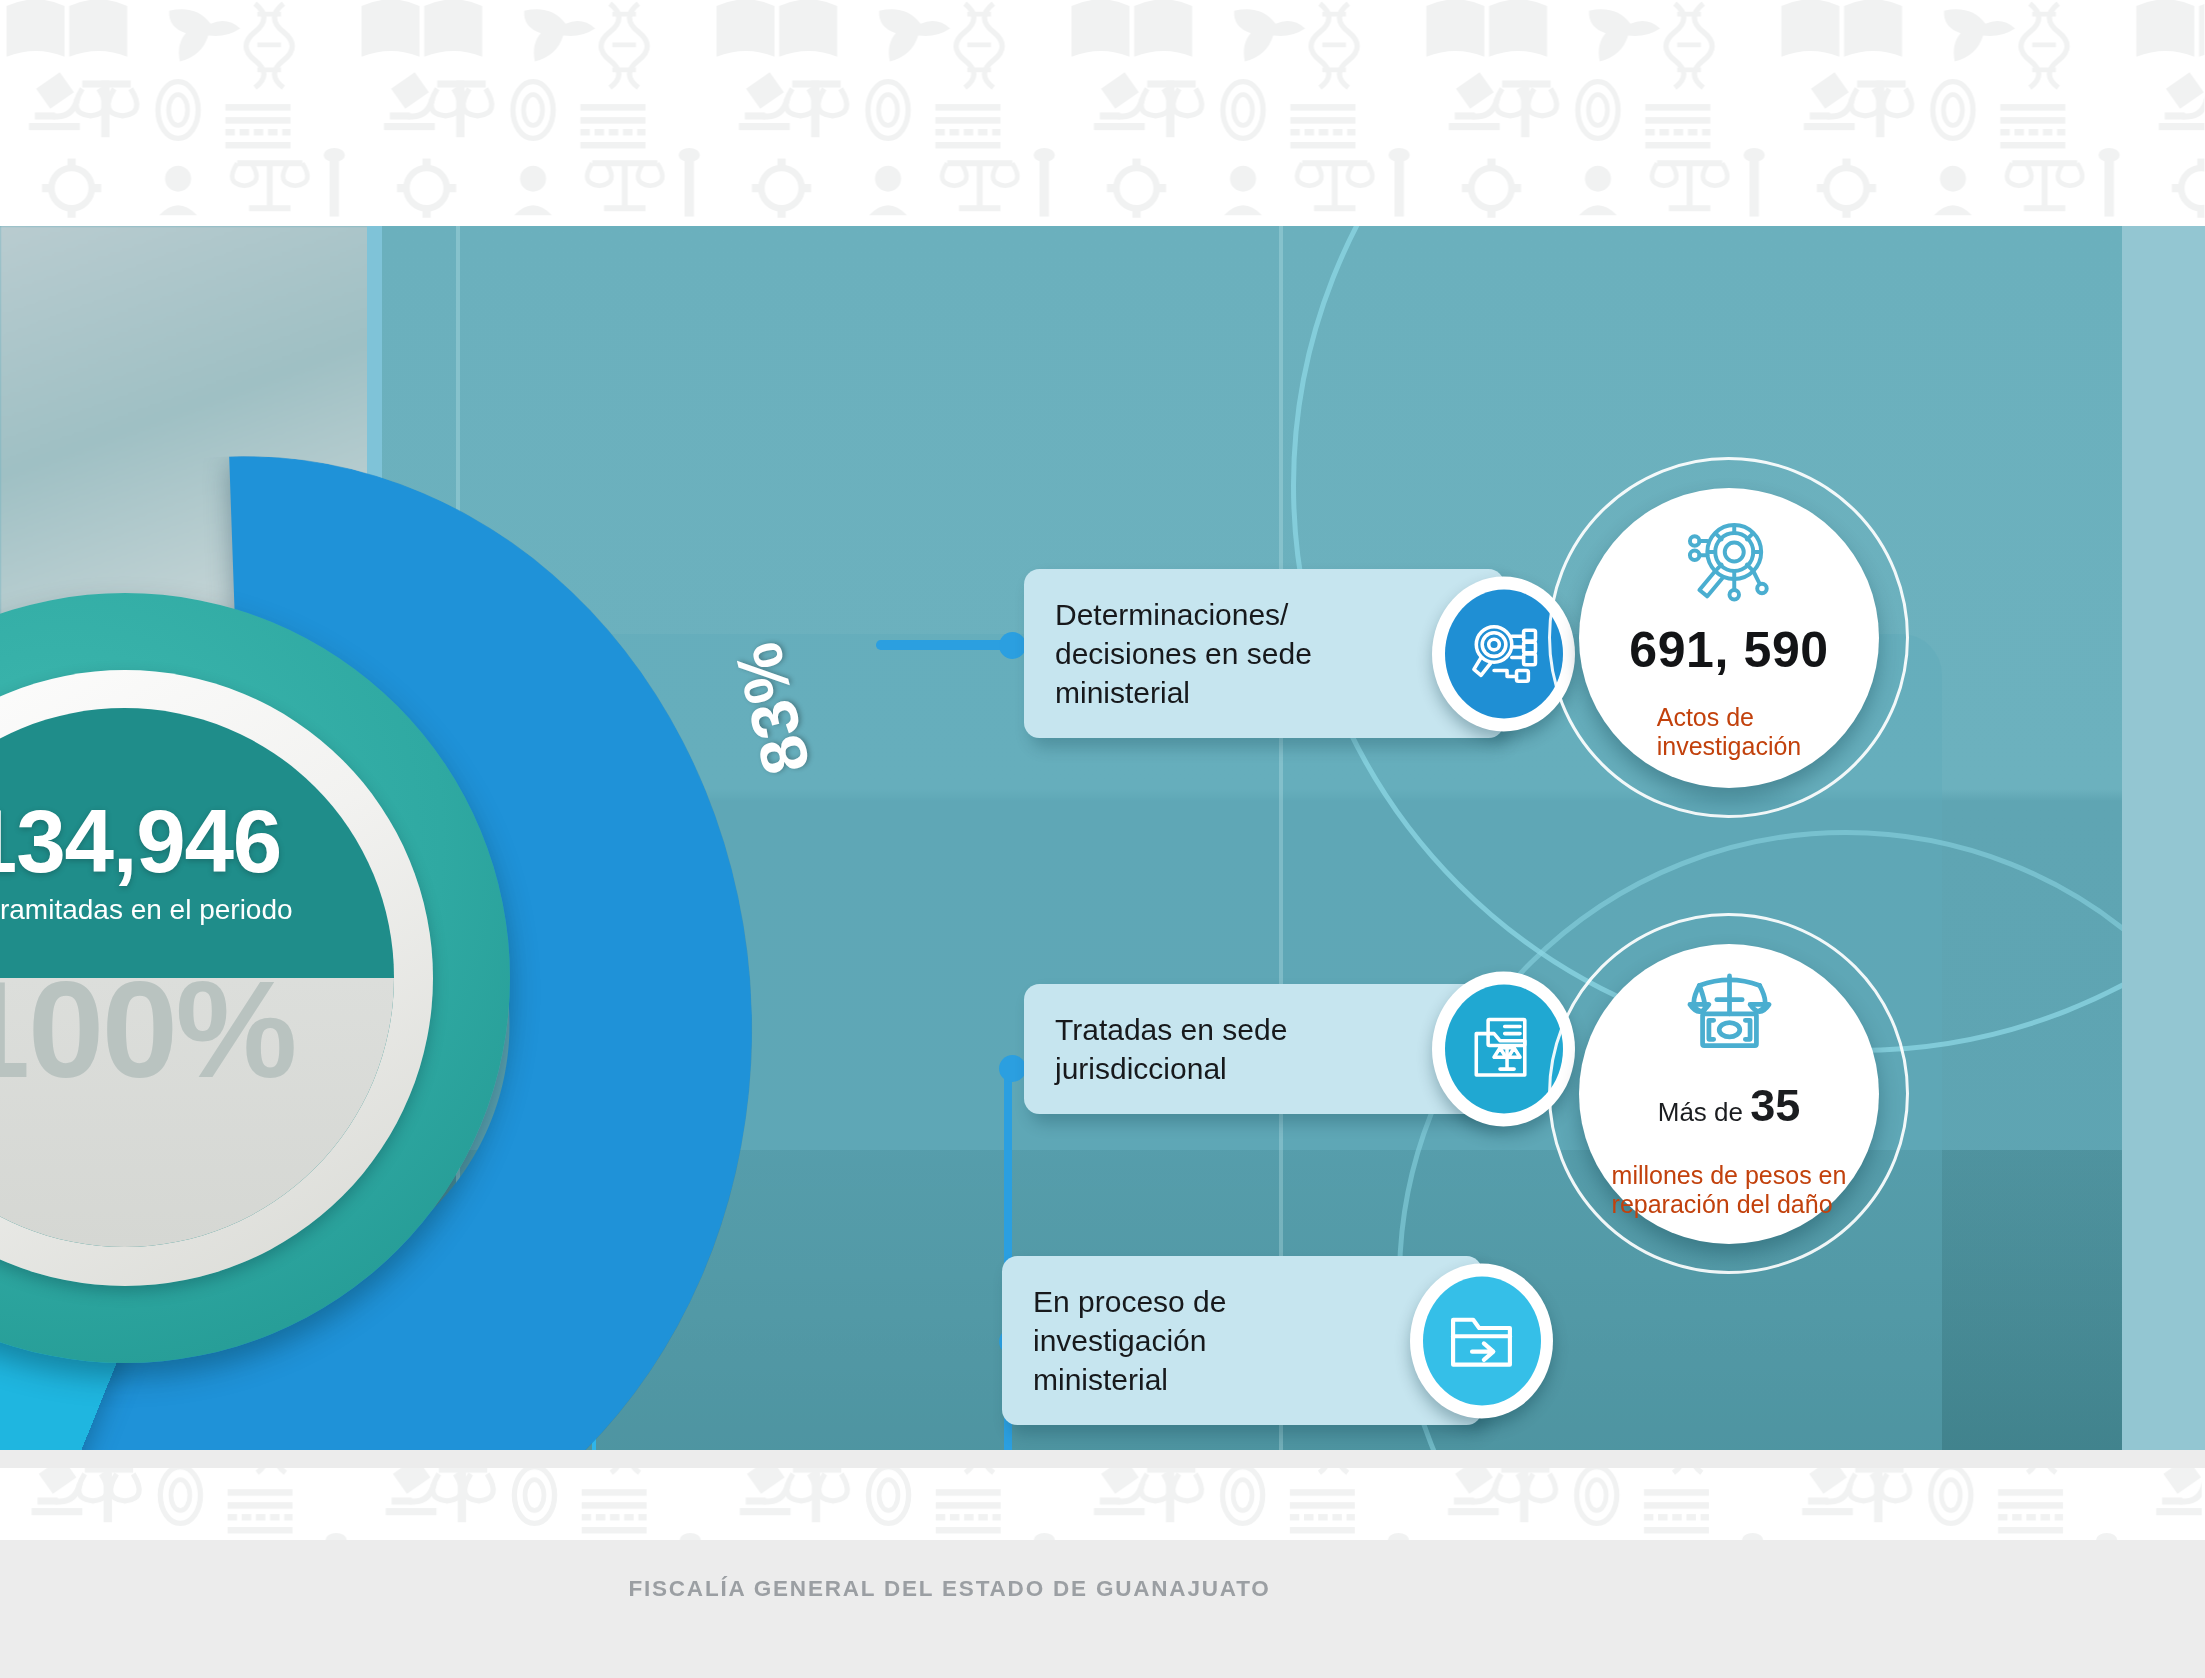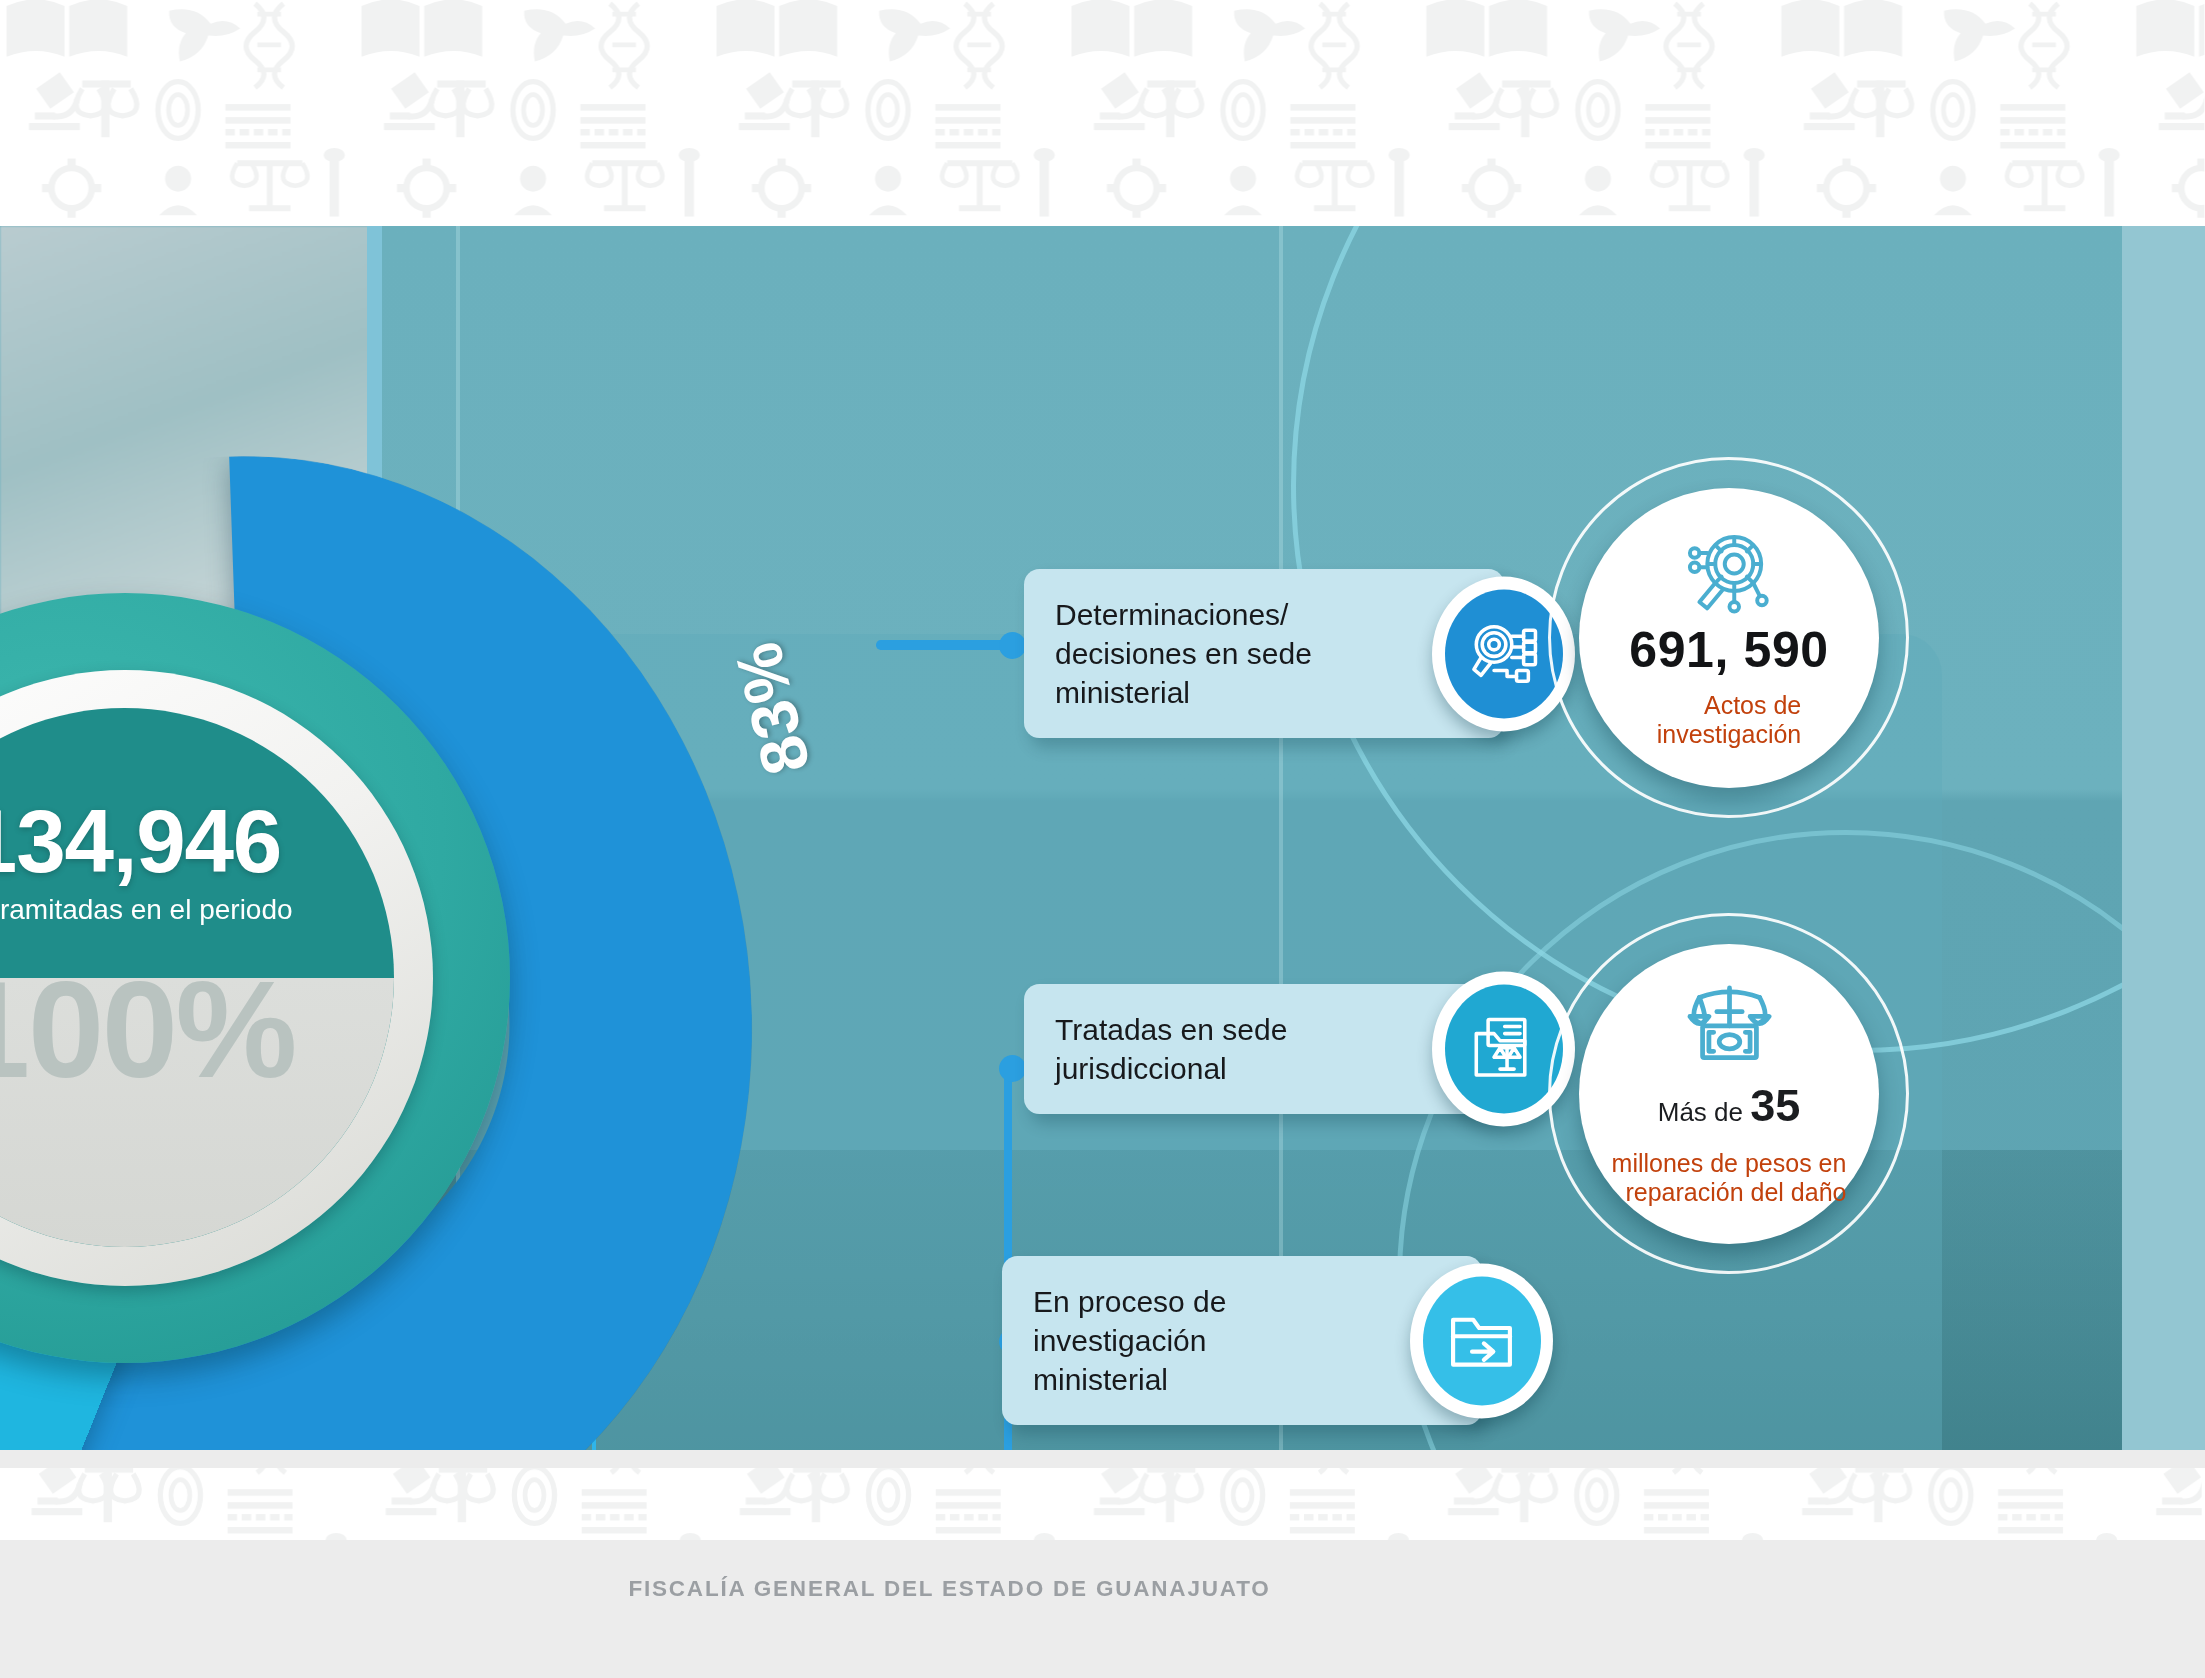--- a/index.html
+++ b/index.html
@@ -200,7 +200,8 @@
     background:#fff;
     box-shadow:0 10.7px 20px rgba(0,45,60,.3);
     display:flex;flex-direction:column;align-items:center;justify-content:center;
-    text-align:right;
+    text-align:left;
+    gap:12px;
   }
   .stat-circle svg{width:95px;height:95px;margin-bottom:3.6px;}
   .stat-num{font-size:50px;font-weight:bold;color:#131416;line-height:1;letter-spacing:0.6px;}

